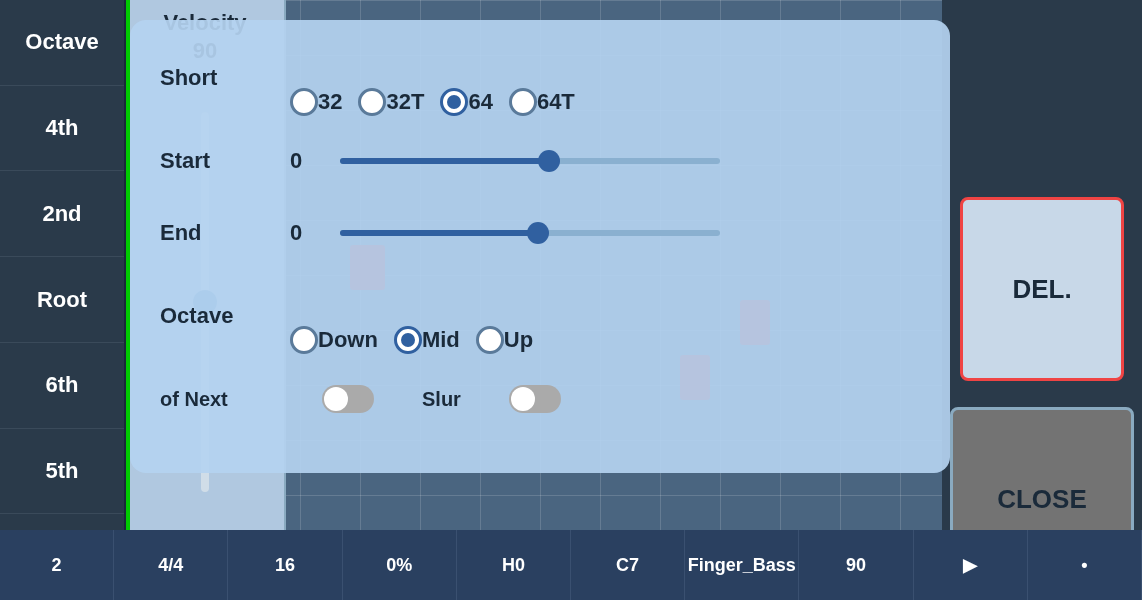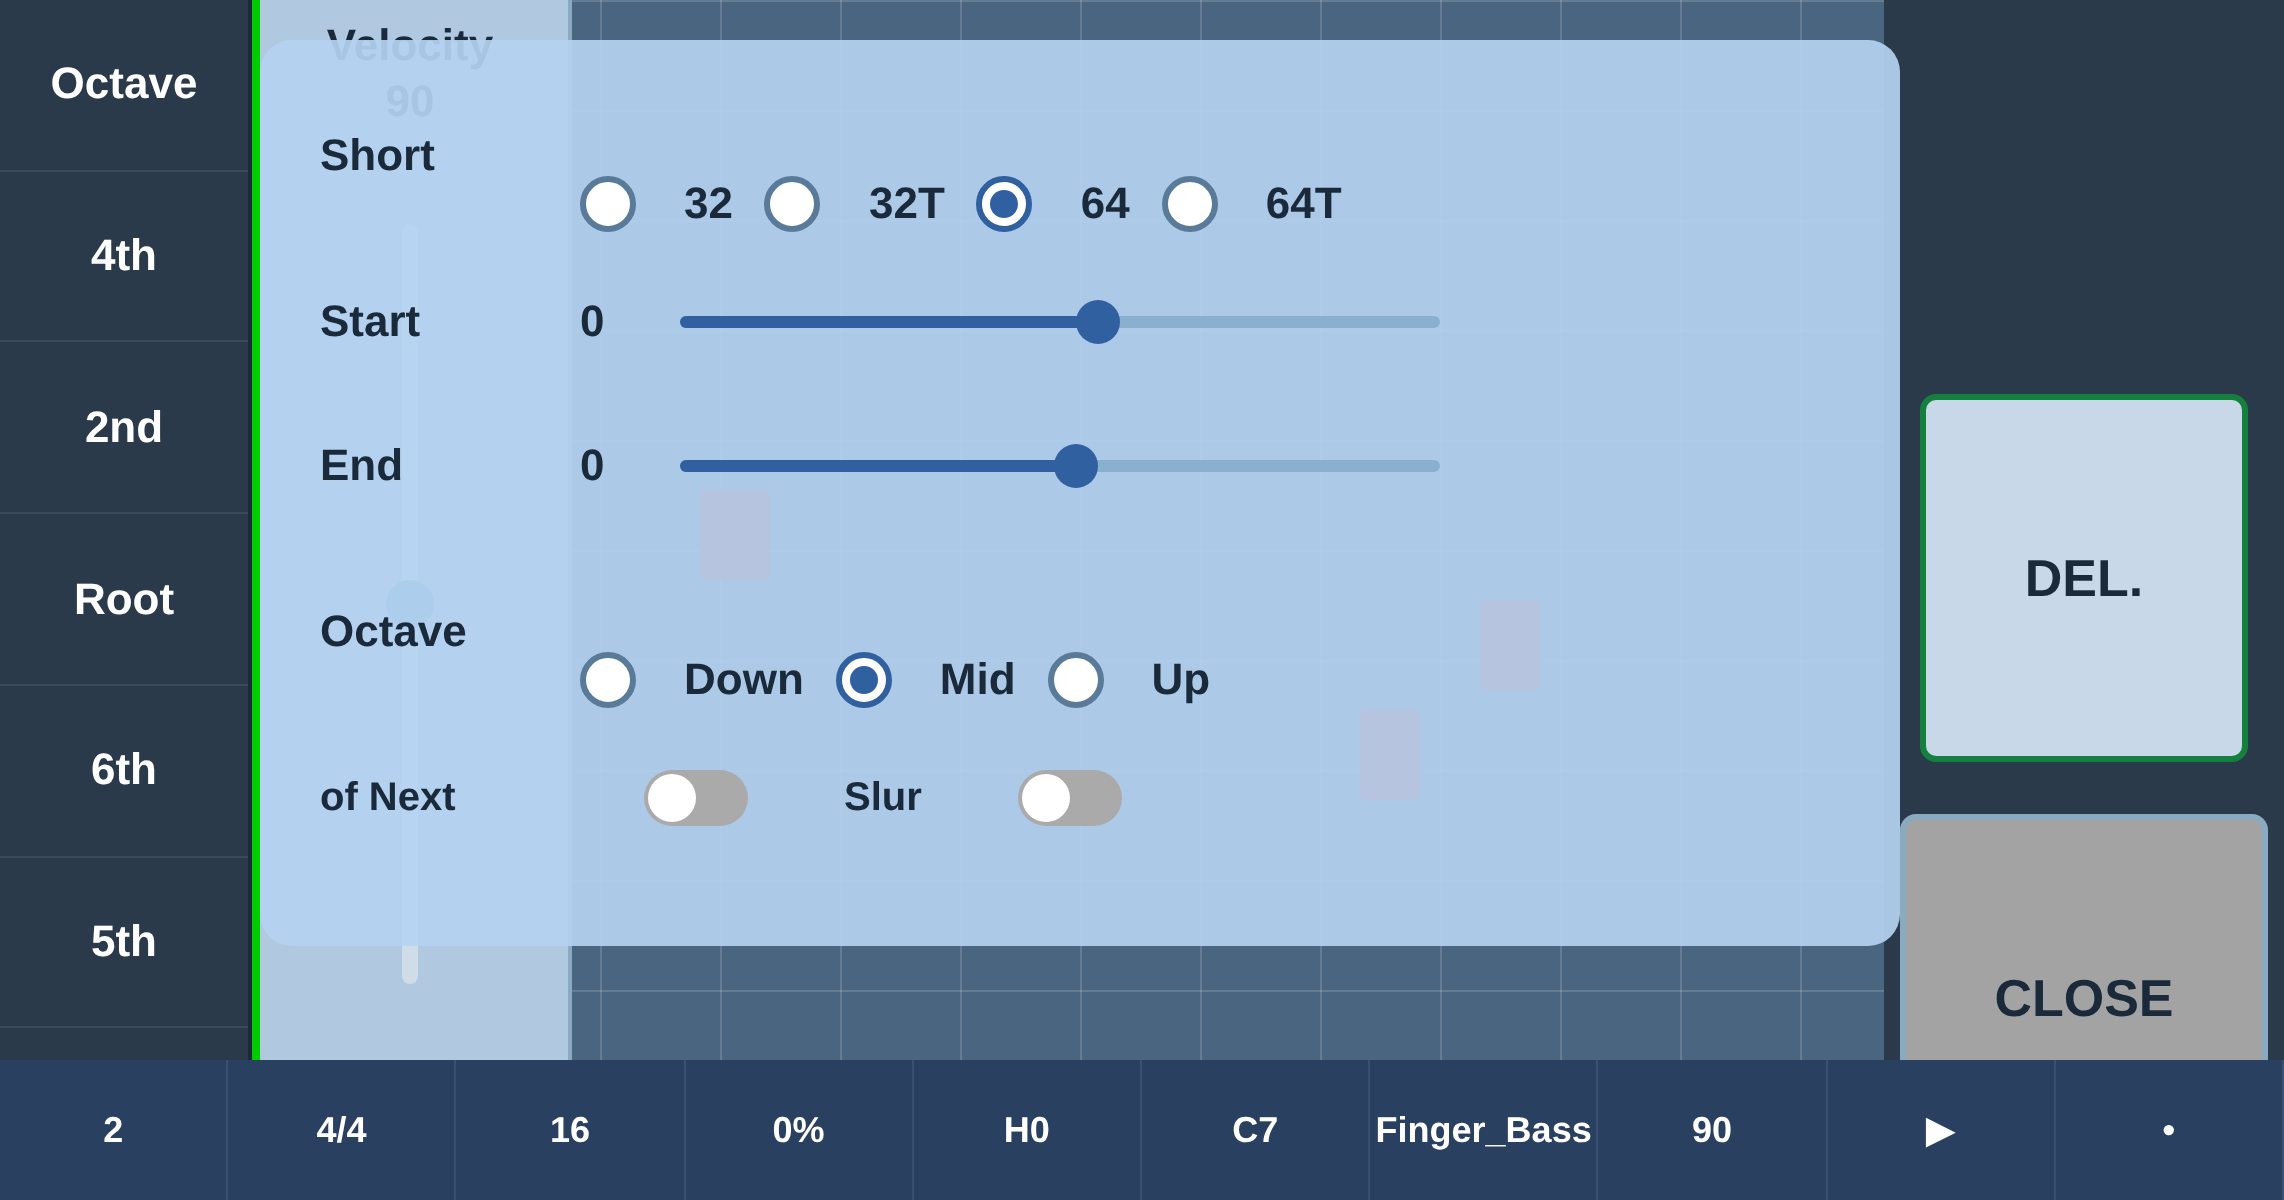--- a/index.html
+++ b/index.html
@@ -222,7 +222,7 @@
     .radio-option {
       display: flex;
       align-items: center;
-      gap: 24px;
+      gap: 0;
       cursor: pointer;
       margin-top: 48px;
     }

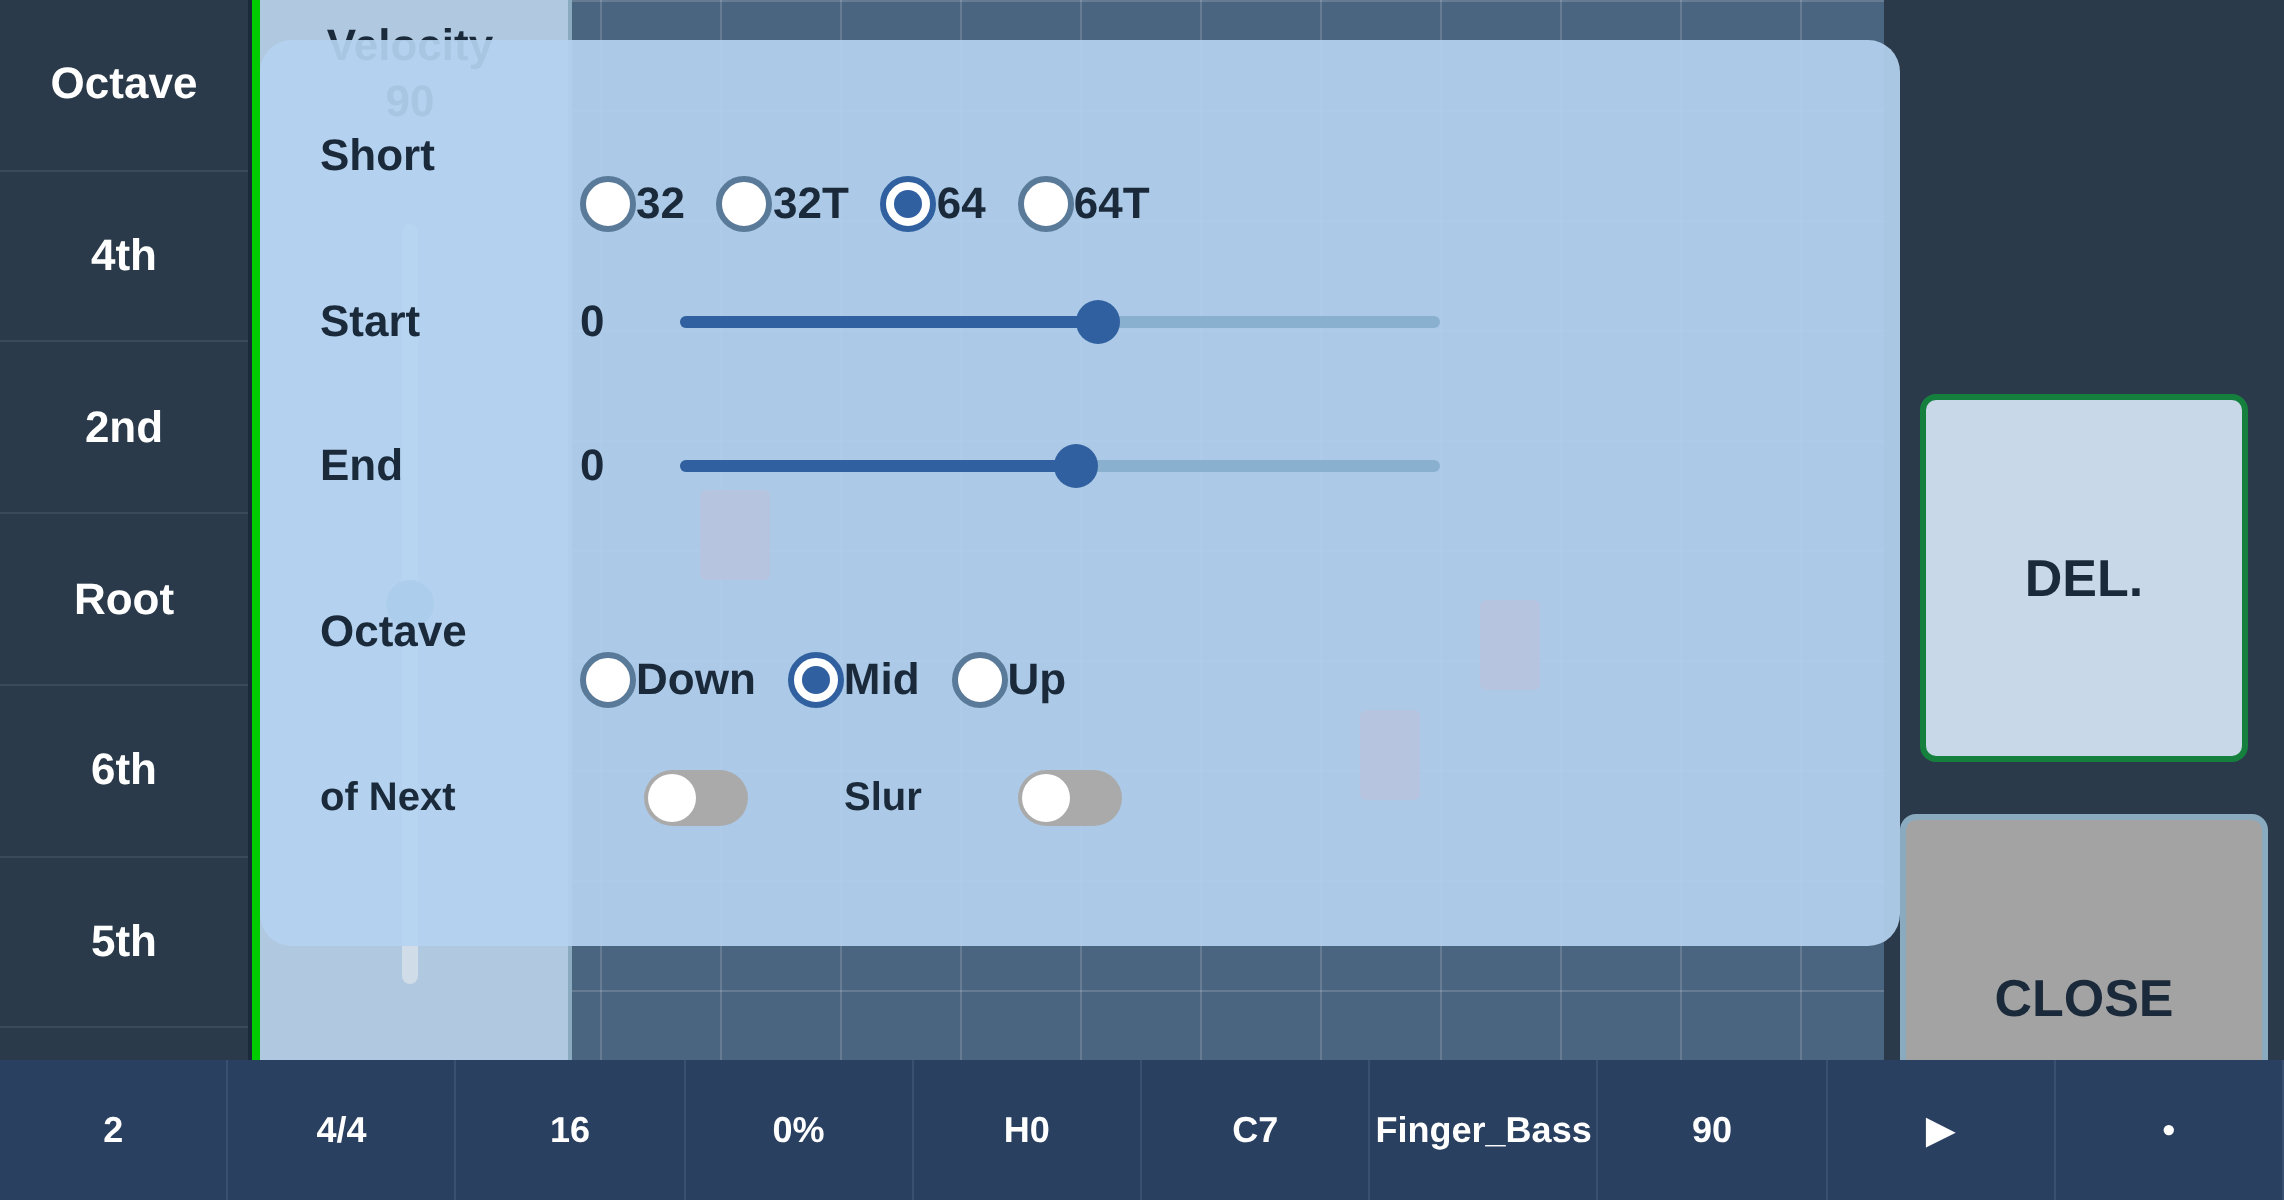--- a/index.html
+++ b/index.html
@@ -138,7 +138,7 @@
       align-items: center;
       justify-content: center;
       background: #c8d8e8;
-      border: 3px solid #15803d;
+      border: 3px solid #ef4444;
       border-radius: 8px;
       margin: 18px;
       font-size: 26px;

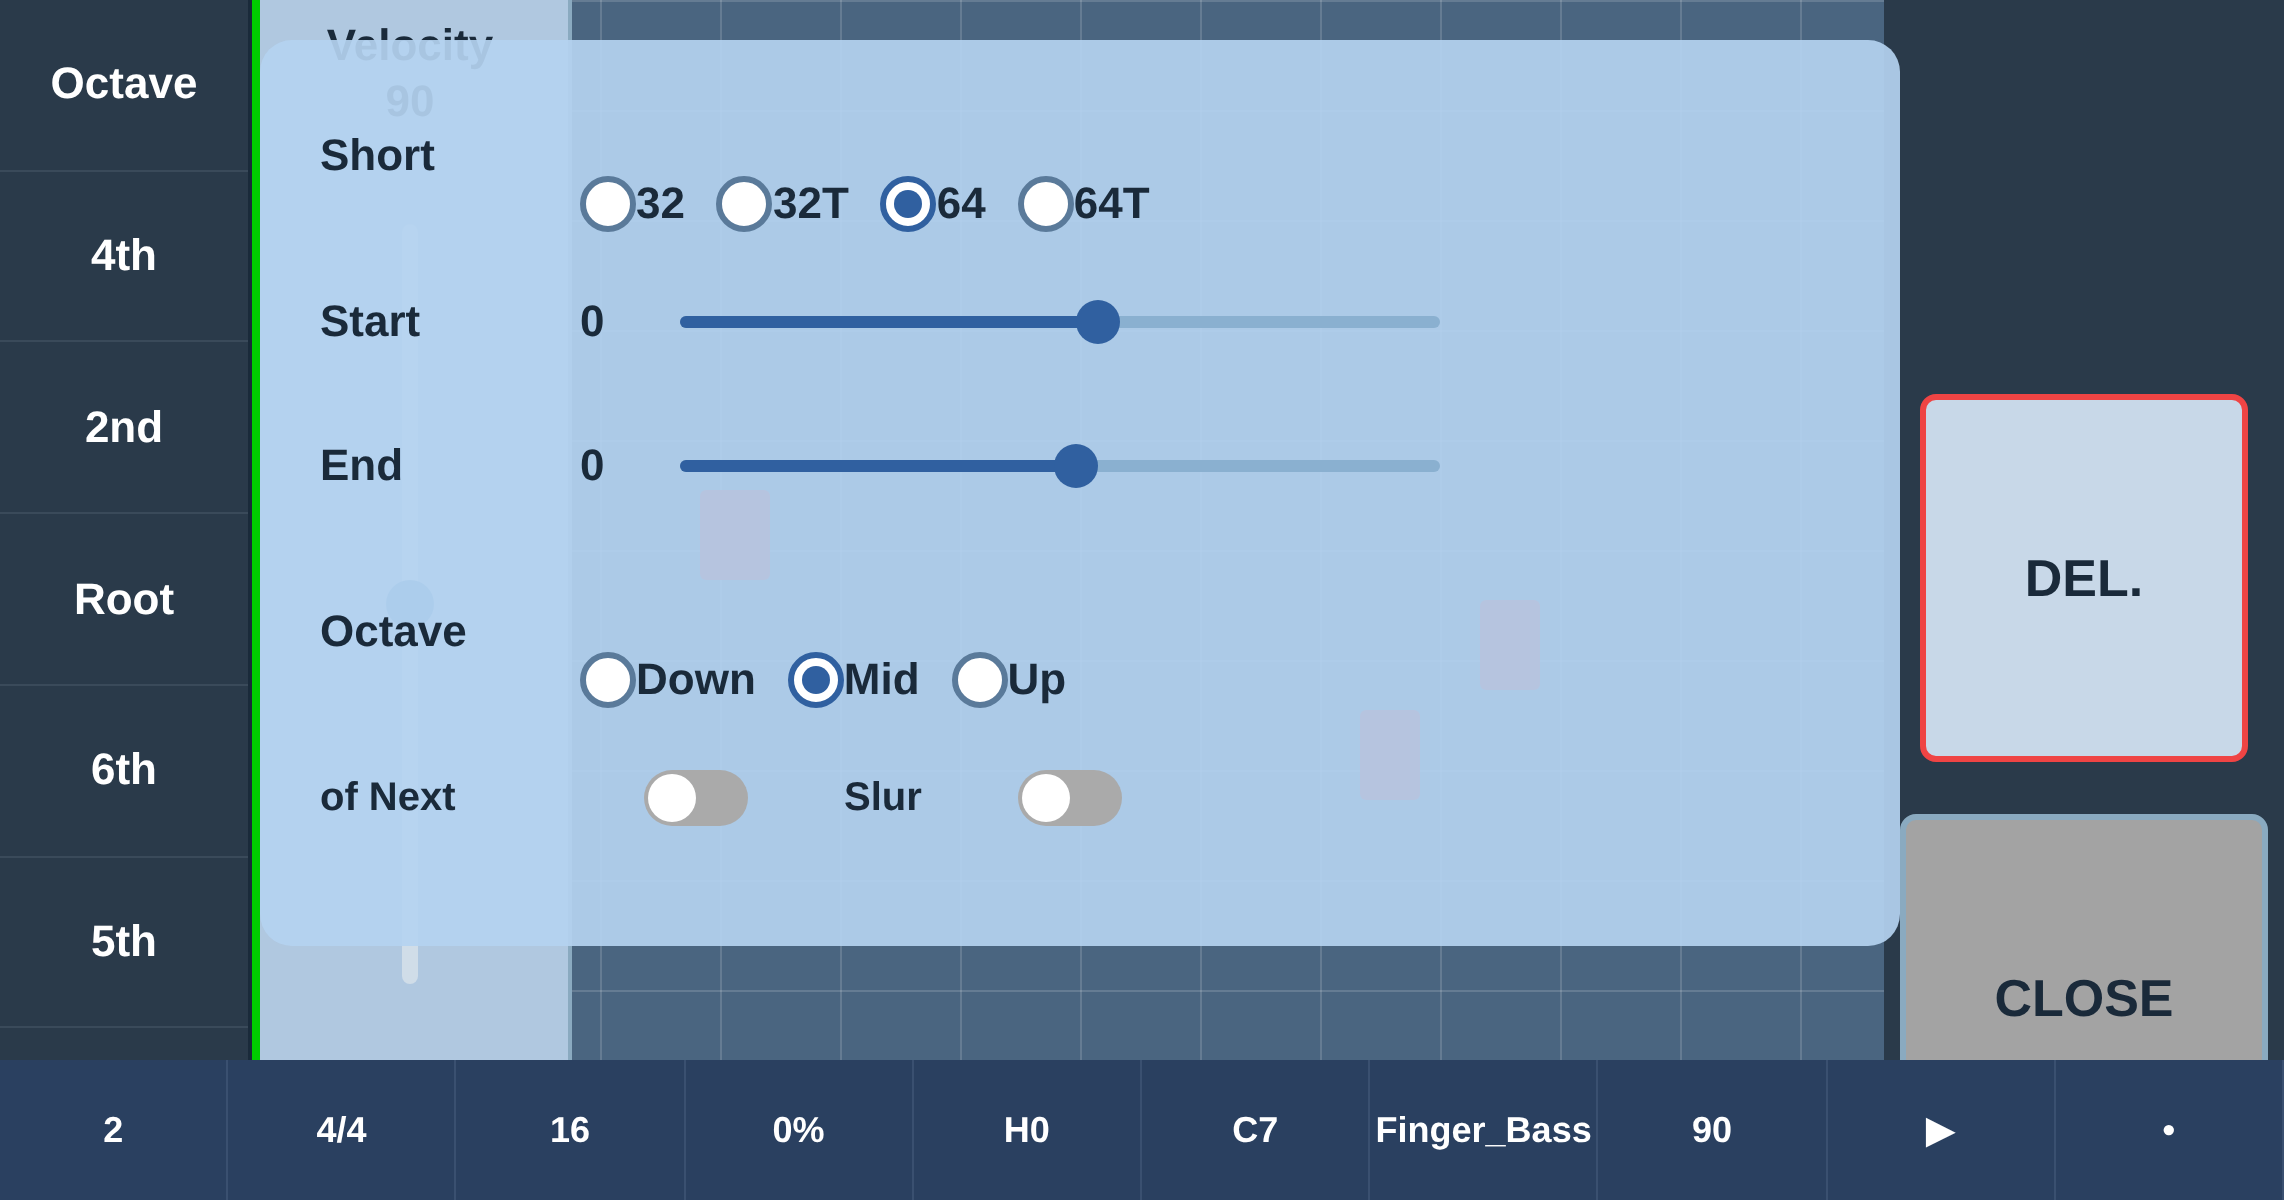--- a/index.html
+++ b/index.html
@@ -152,7 +152,7 @@
       display: flex;
       align-items: center;
       justify-content: center;
-      background: #a3a3a3;
+      background: #737373;
       border: 3px solid #8aaac0;
       border-radius: 8px;
       margin: 8px;

